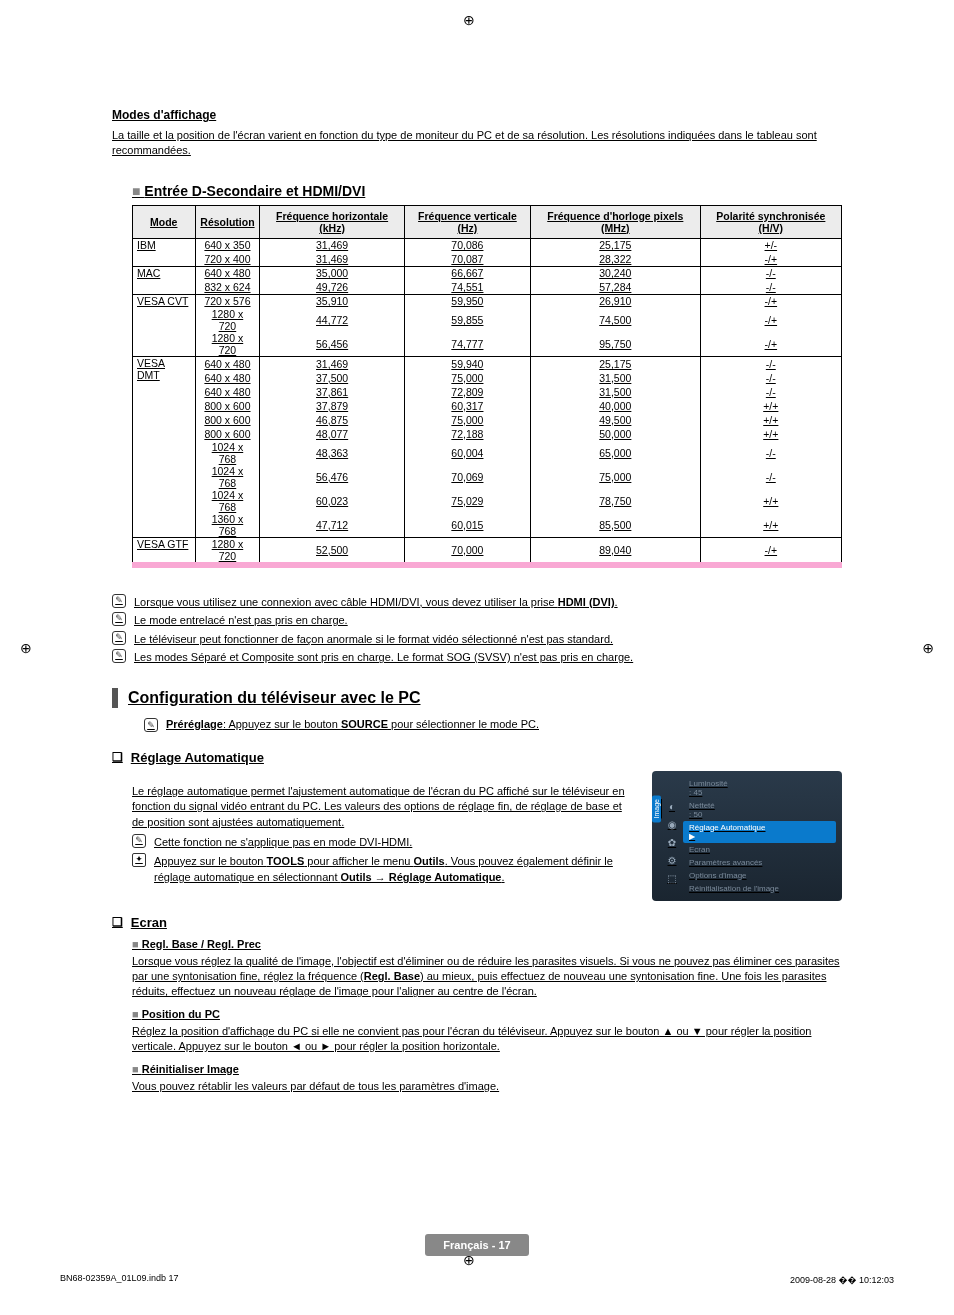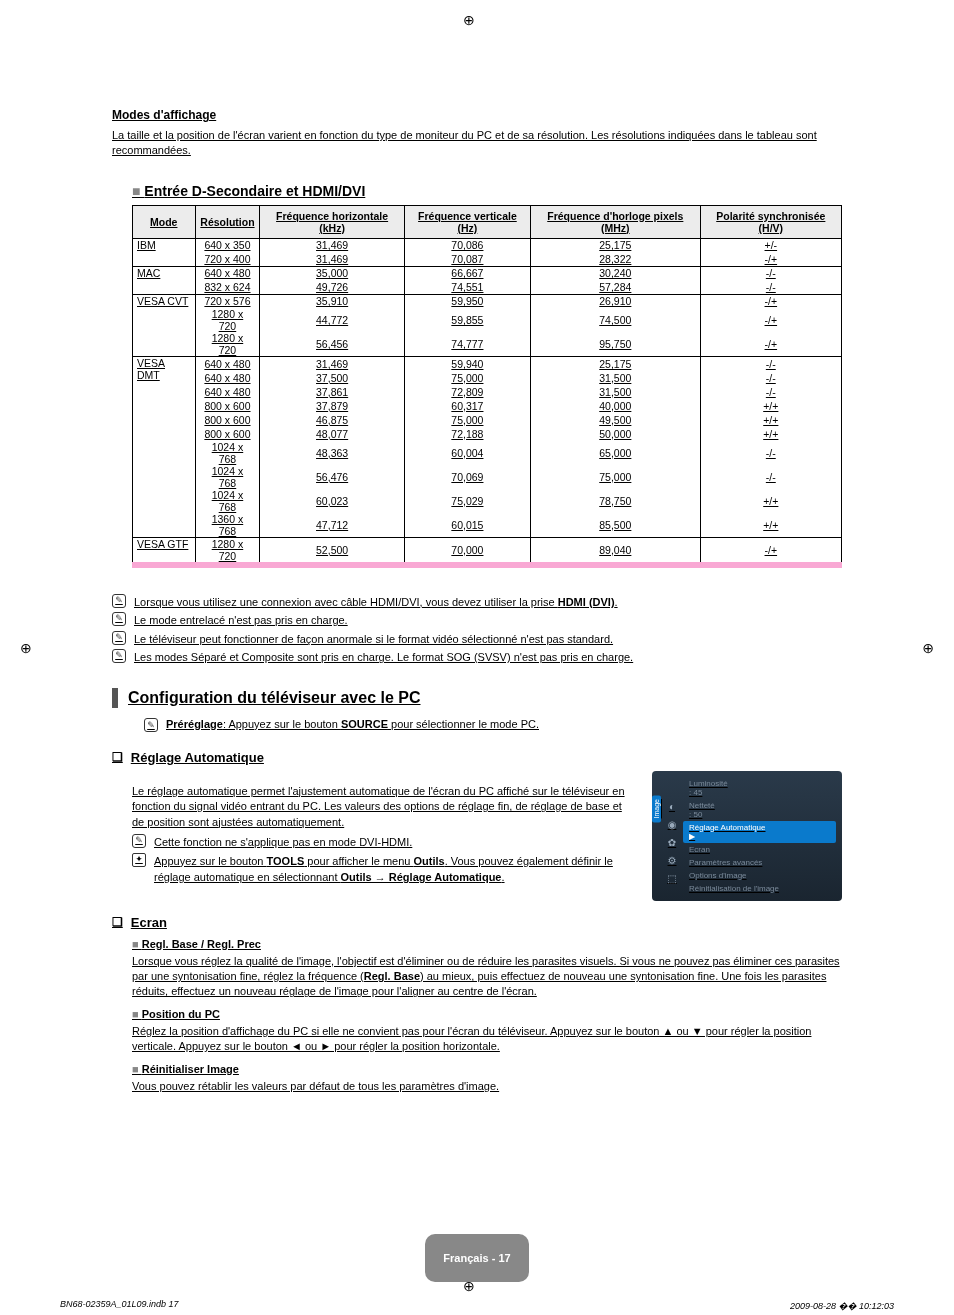--- a/index.html
+++ b/index.html
@@ -125,7 +125,7 @@
     text-align:center; margin-top:140px;
   }
   .footer-page span {
-    background:#888; color:#fff; padding:18px 18px; border-radius:10px;
+    background:#888; color:#fff; padding:5px 18px; border-radius:3px;
     font-size:11px; font-weight:bold; display:inline-block;
   }
   .print-line {

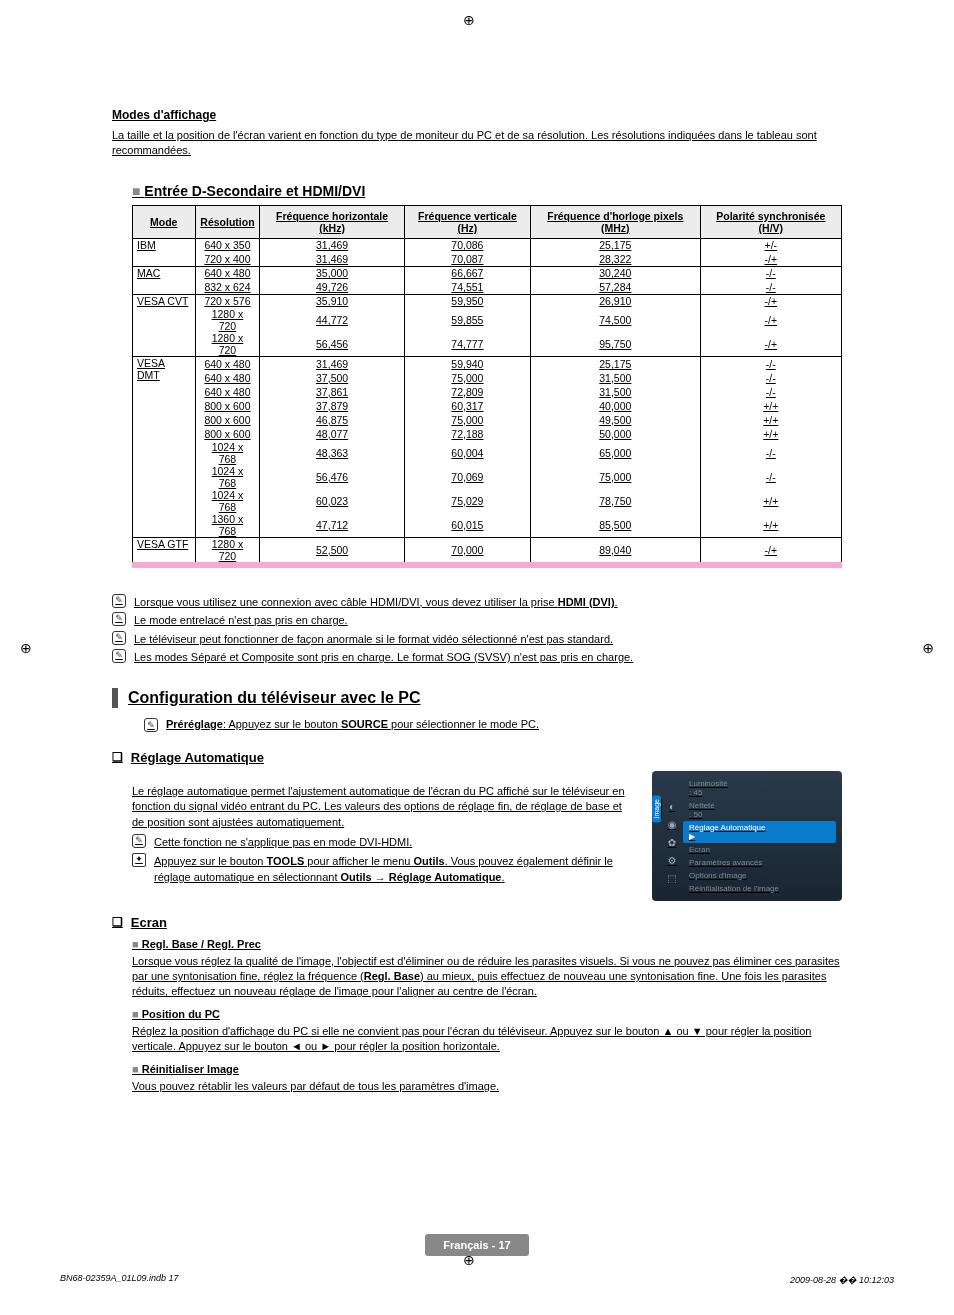--- a/index.html
+++ b/index.html
@@ -130,7 +130,7 @@
   }
   .print-line {
     position:absolute; bottom:30px; left:60px; right:60px;
-    display:flex; justify-content:space-between; font-size:9px; color:#000;font-style:italic;
+    display:flex; justify-content:space-between; font-size:9px; color:#000;
   }
   .reg-bottom { position:absolute; bottom:48px; left:463px; font-size:14px;}
 </style>

